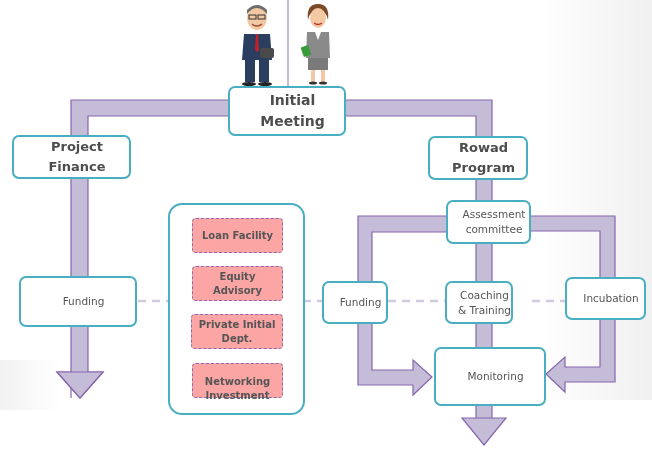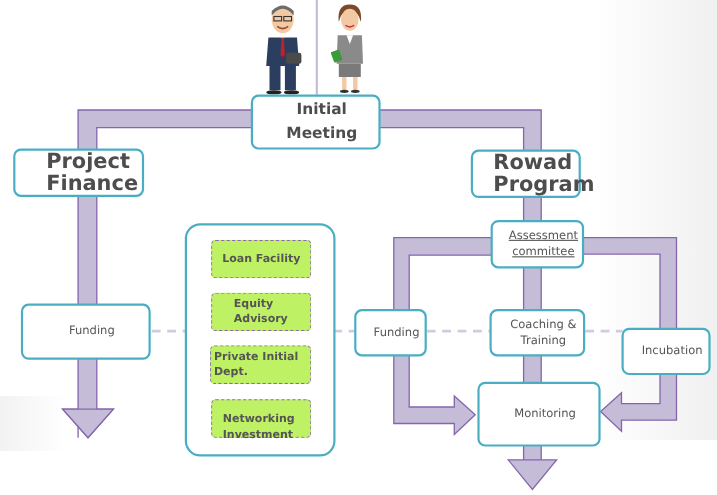--- a/index.html
+++ b/index.html
@@ -9,7 +9,7 @@
   svg.pipes { position:absolute; left:0; top:0; }
   .box { position:absolute; box-sizing:border-box; border:2px solid #4aaec3; border-radius:7px; background:#ffffff; display:flex; align-items:center; justify-content:center; text-align:center; color:#555555;padding-left:11px; }
   .box.bold { font-weight:bold; color:#4d4d4d; }
-  .box.lg { font-size:19px; line-height:20px; }
+  .box.lg { font-size:13px; line-height:20px; }
   .box.xl { font-size:14px; line-height:21px; }
   .box.sm { font-size:10.5px; line-height:15px; }
   .inner { position:absolute; box-sizing:border-box; border:1px dashed #8b6bab; border-radius:4px; display:flex; align-items:center; justify-content:center; text-align:left; font-size:10px; line-height:14px; font-weight:bold; color:#555555; background:#bef264; }

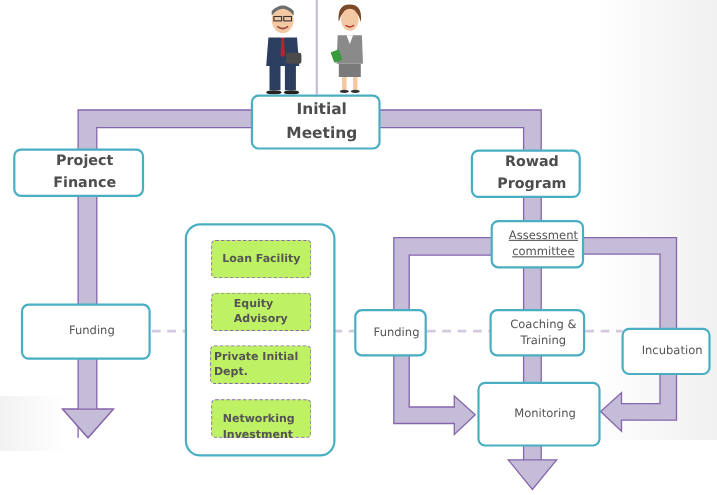--- a/index.html
+++ b/index.html
@@ -99,7 +99,7 @@
 </div>
 
 <div class="box sm" style="left:446px;top:200px;width:85px;height:44px;">
-  <span style="display:block;width:70px;text-decoration:underline;">Assessment committee</span>
+  <span style="display:block;width:70px;">Assessment committee</span>
 </div>
 <div class="box sm" style="left:322px;top:281px;width:66px;height:43px;">
   <span>Funding</span>

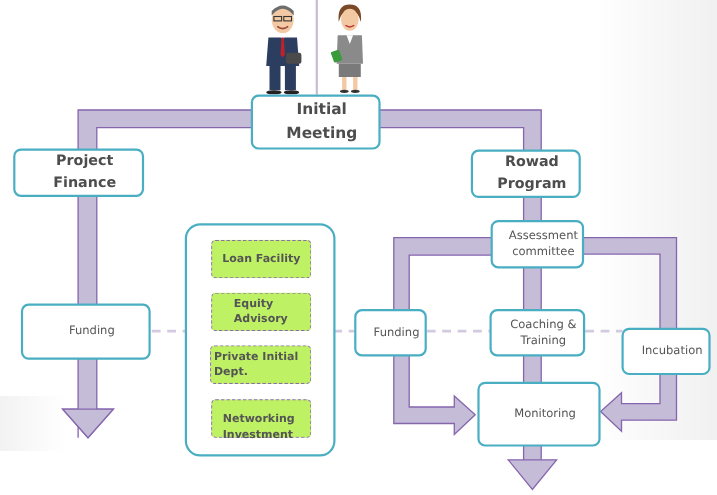--- a/index.html
+++ b/index.html
@@ -12,7 +12,7 @@
   .box.lg { font-size:13px; line-height:20px; }
   .box.xl { font-size:14px; line-height:21px; }
   .box.sm { font-size:10.5px; line-height:15px; }
-  .inner { position:absolute; box-sizing:border-box; border:1px dashed #8b6bab; border-radius:4px; display:flex; align-items:center; justify-content:center; text-align:left; font-size:10px; line-height:14px; font-weight:bold; color:#555555; background:#bef264; }
+  .inner { position:absolute; box-sizing:border-box; border:1px dashed #8b6bab; border-radius:4px; display:flex; align-items:center; justify-content:center; text-align:center; font-size:10px; line-height:14px; font-weight:bold; color:#555555; background:#fca5a5; }
   .container { position:absolute; box-sizing:border-box; border:2px solid #4aaec3; border-radius:14px; background:#fff; }
   .person { position:absolute; }
   .divider { position:absolute; left:287px; top:0; width:2px; height:86px; background:#c5bcd8; }

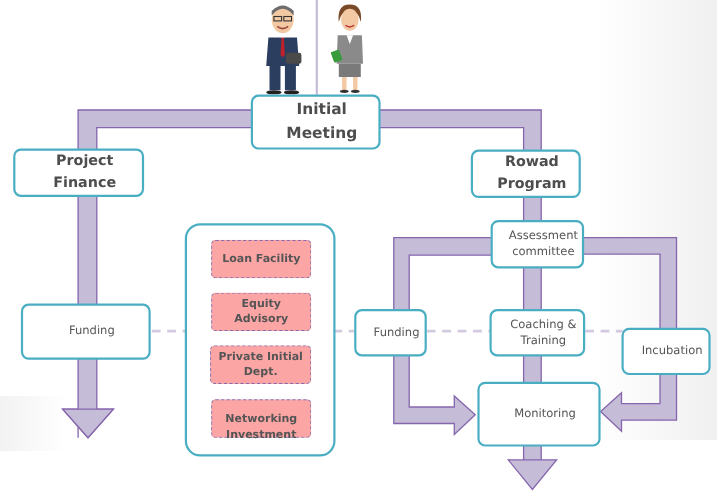--- a/index.html
+++ b/index.html
@@ -104,7 +104,7 @@
 <div class="box sm" style="left:322px;top:281px;width:66px;height:43px;">
   <span>Funding</span>
 </div>
-<div class="box sm" style="left:445px;top:281px;width:87px;height:43px;">
+<div class="box sm" style="left:445px;top:281px;width:68px;height:43px;">
   <span style="display:block;width:65px;">Coaching &amp; Training</span>
 </div>
 <div class="box sm" style="left:565px;top:298px;width:81px;height:43px;">

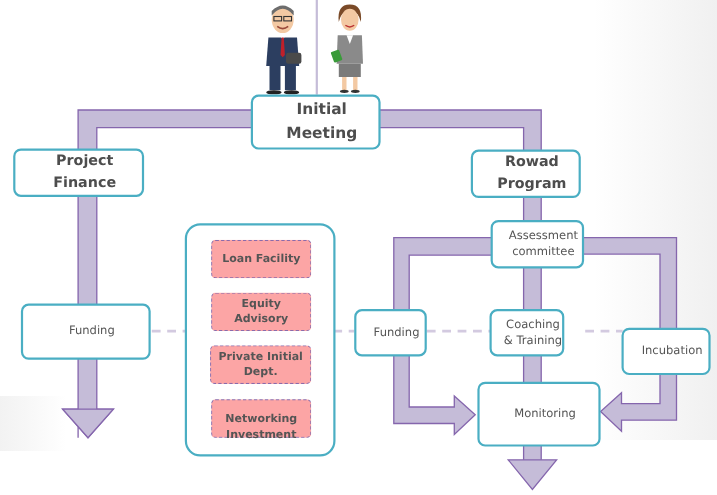--- a/index.html
+++ b/index.html
@@ -107,7 +107,7 @@
 <div class="box sm" style="left:445px;top:281px;width:68px;height:43px;">
   <span style="display:block;width:65px;">Coaching &amp; Training</span>
 </div>
-<div class="box sm" style="left:565px;top:298px;width:81px;height:43px;">
+<div class="box sm" style="left:565px;top:277px;width:81px;height:43px;">
   <span>Incubation</span>
 </div>
 <div class="box sm" style="left:434px;top:347px;width:112px;height:59px;">

